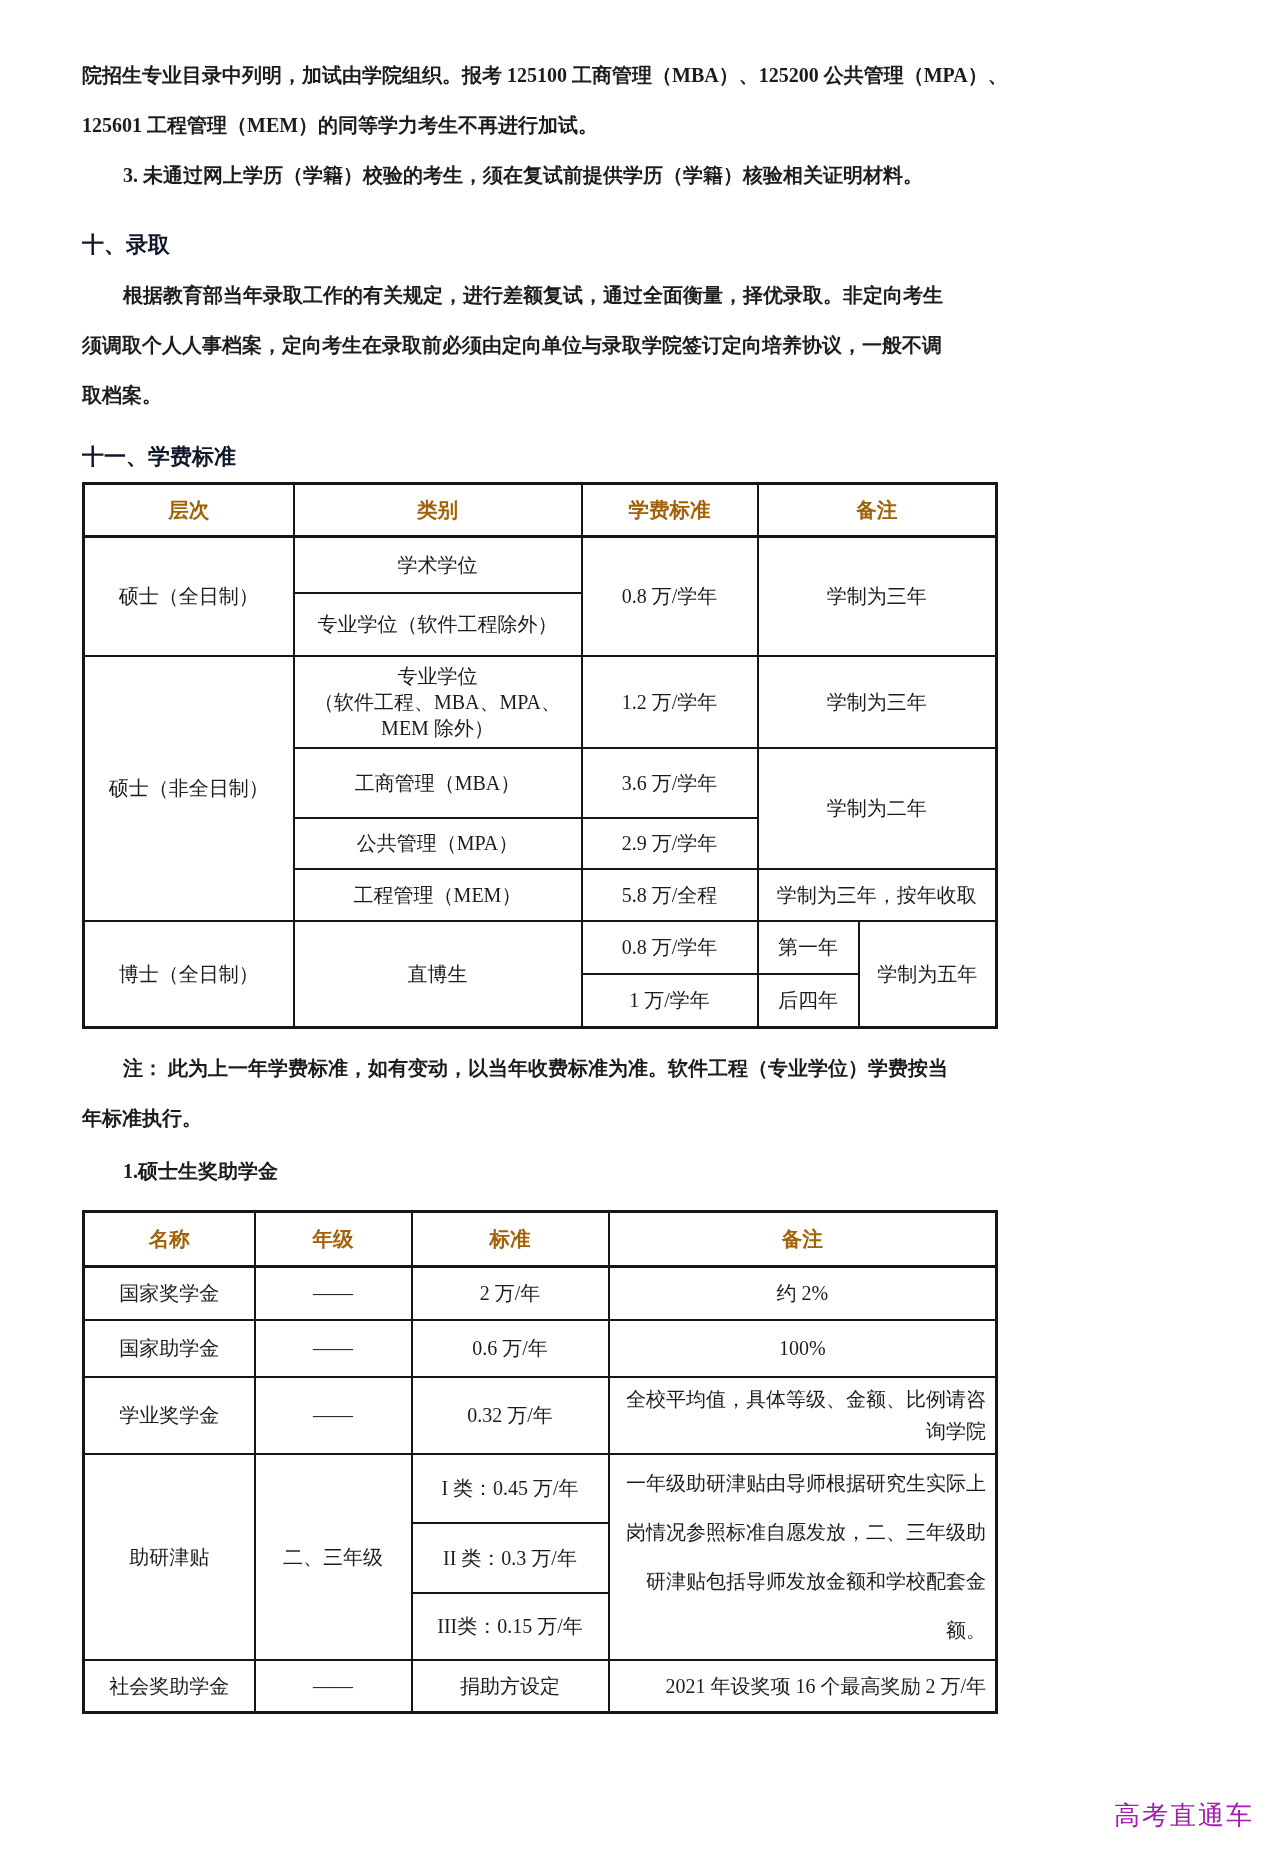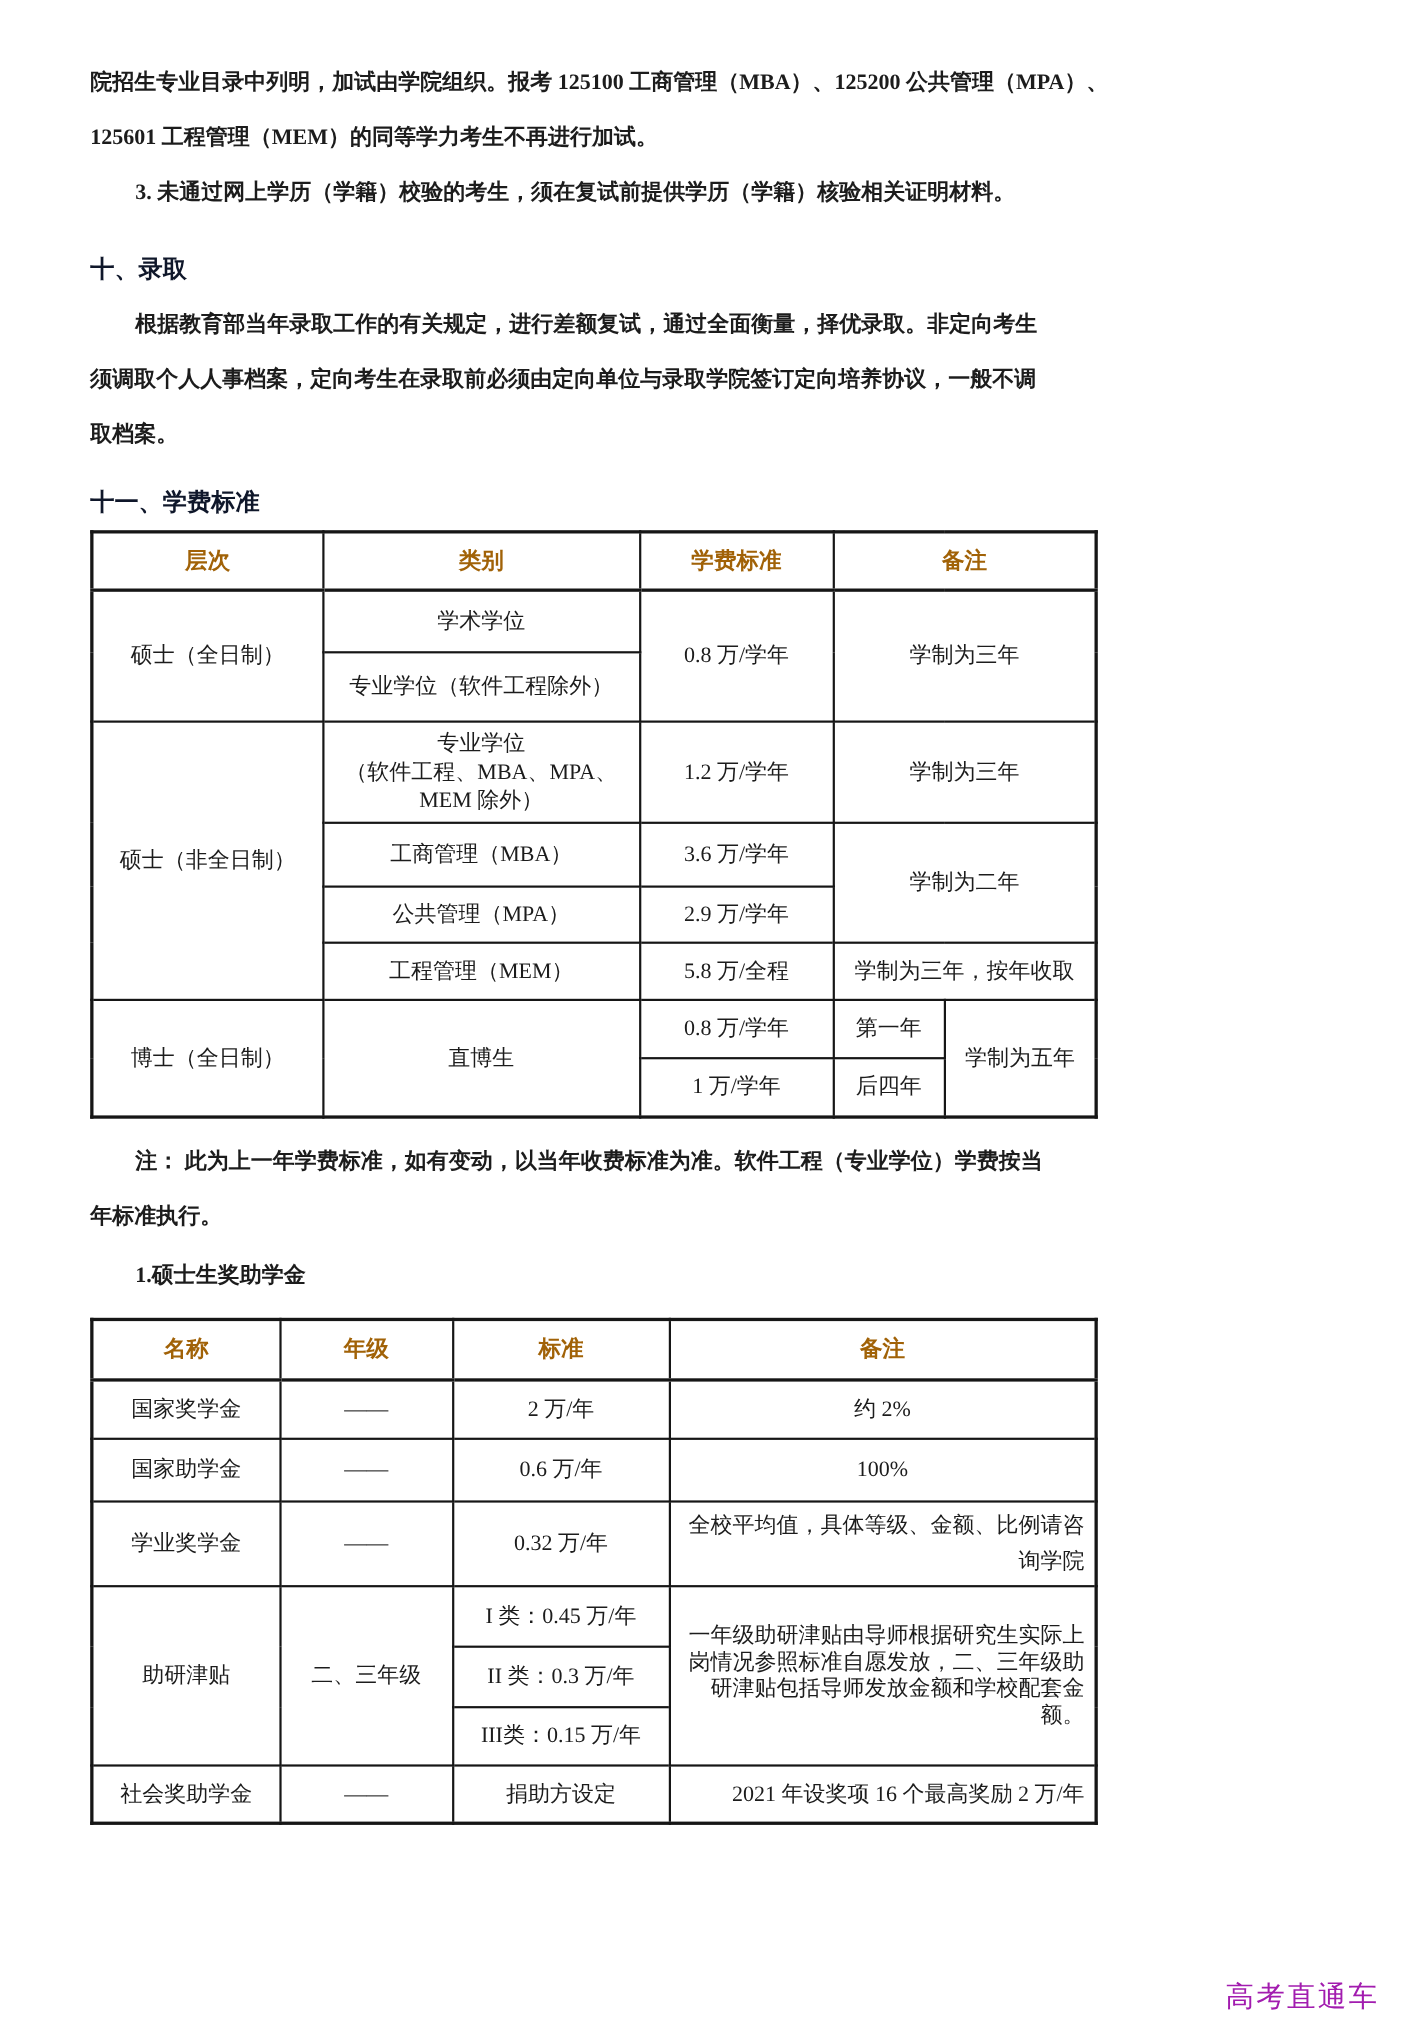--- a/index.html
+++ b/index.html
@@ -102,7 +102,7 @@
         <td>1.2 万/学年</td>
         <td colspan="2">学制为三年</td>
       </tr>
-      <tr style="height:58px">
+      <tr style="height:70px">
         <td>工商管理（MBA）</td>
         <td>3.6 万/学年</td>
         <td rowspan="2" colspan="2">学制为二年</td>

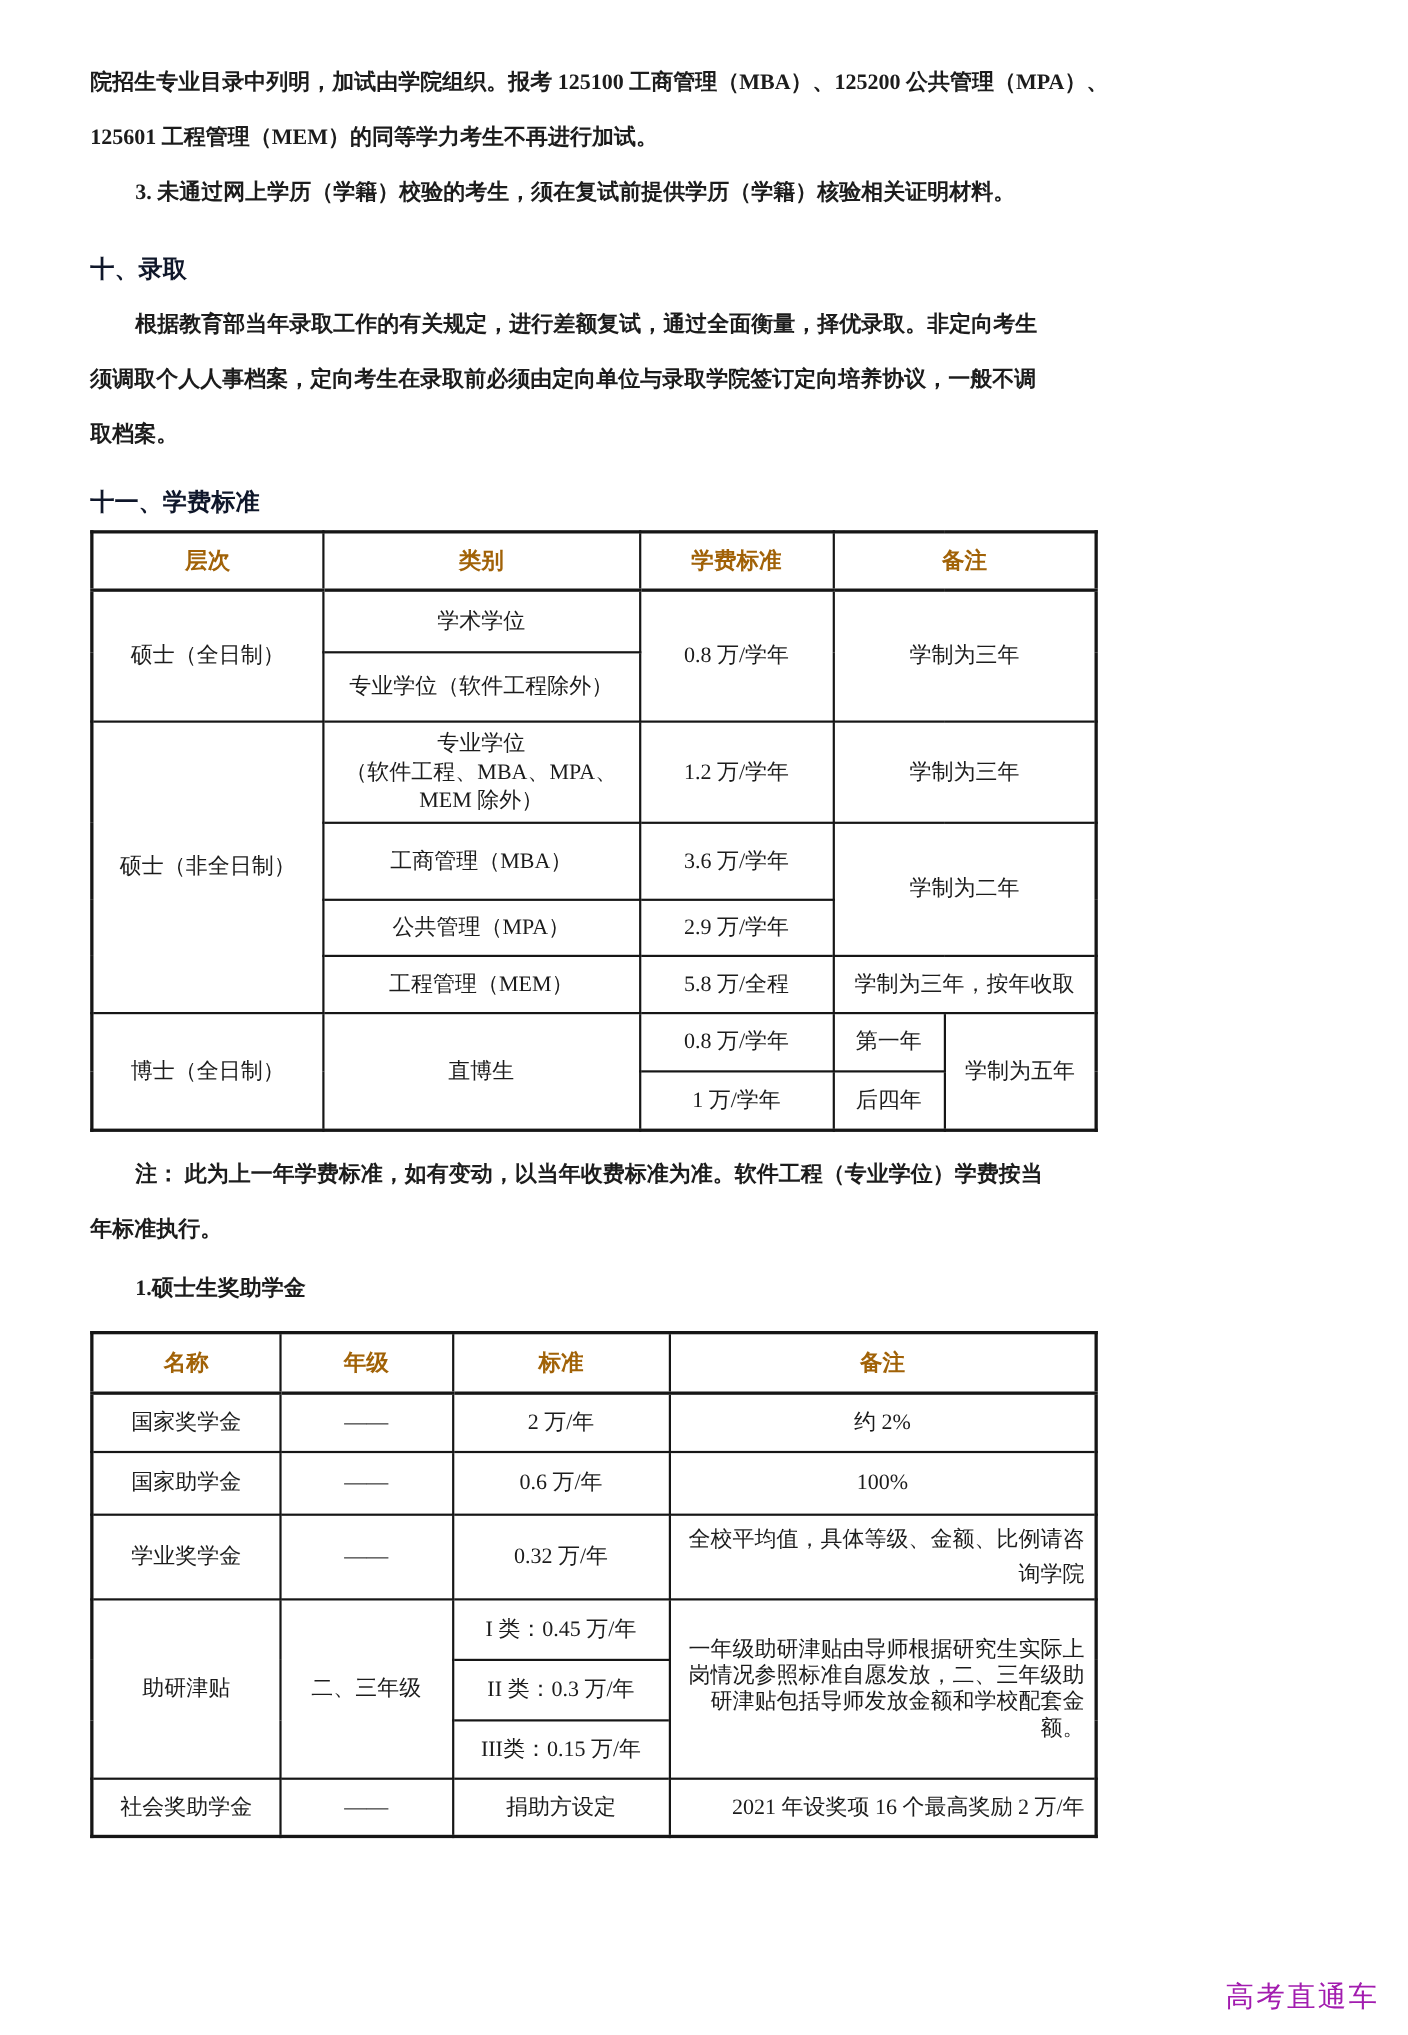--- a/index.html
+++ b/index.html
@@ -41,7 +41,7 @@
   td.left{text-align:right;padding:4px 9px;}
   .cellline{display:block;}
   .note-tall{line-height:32px;}
-  .note-wrap{line-height:24px;}
+  .note-wrap{line-height:49px;}
   .watermark{
     position:absolute;top:1798px;right:26px;
     font-size:26px;letter-spacing:2px;

